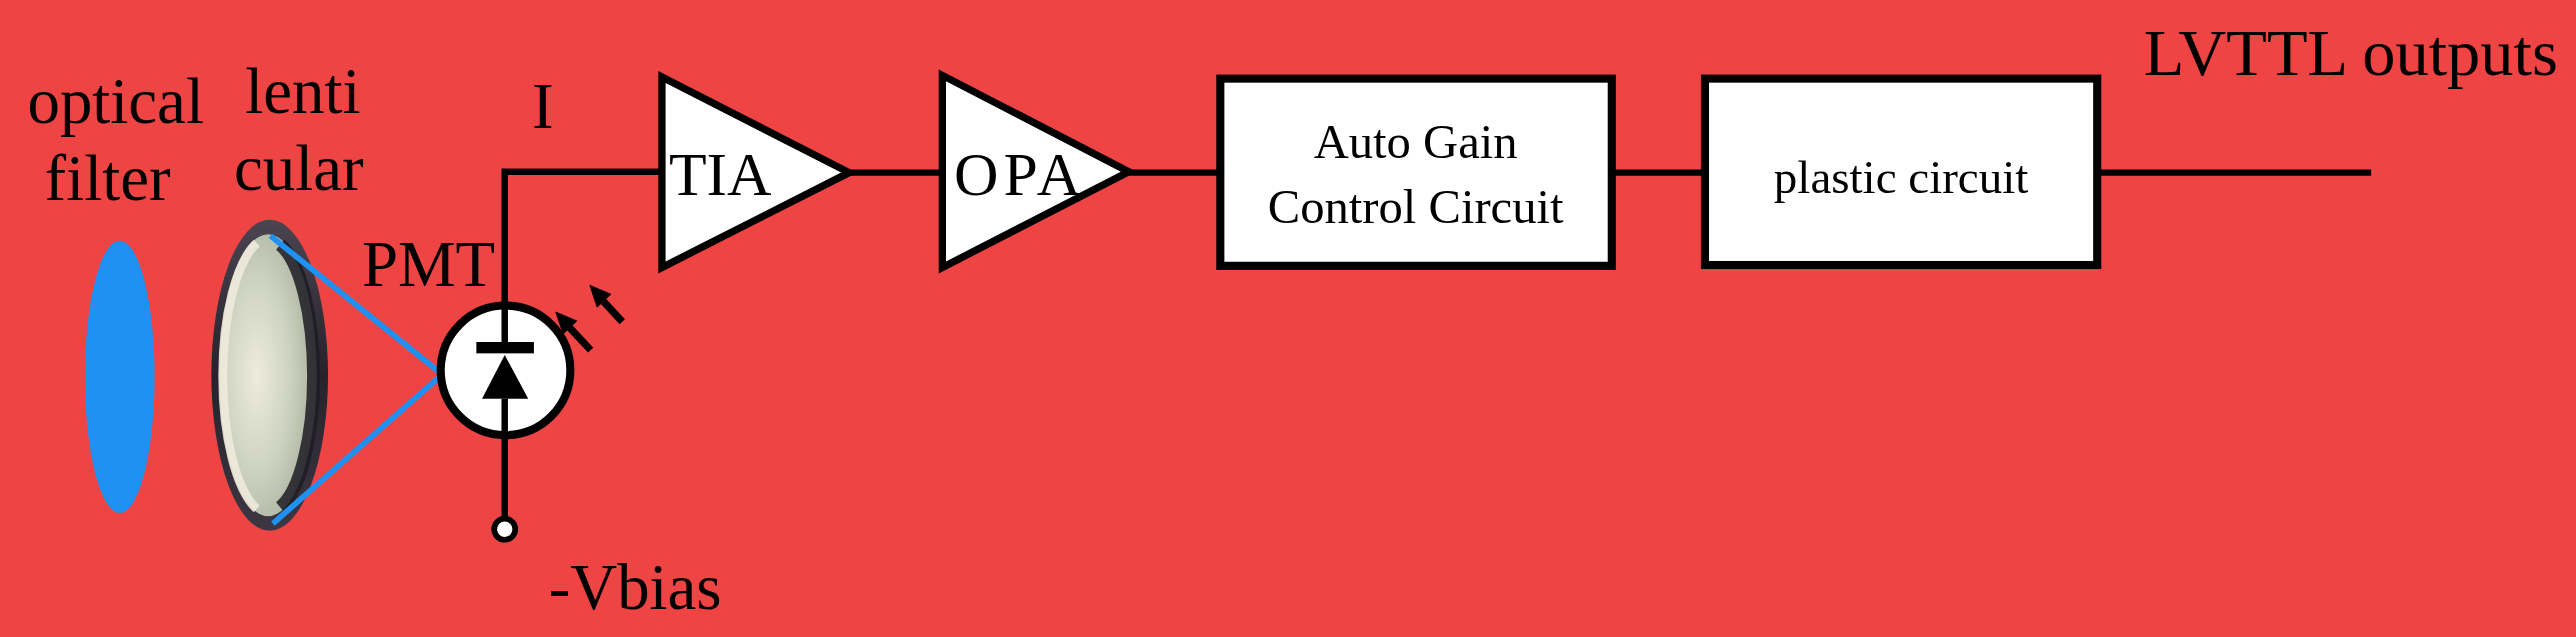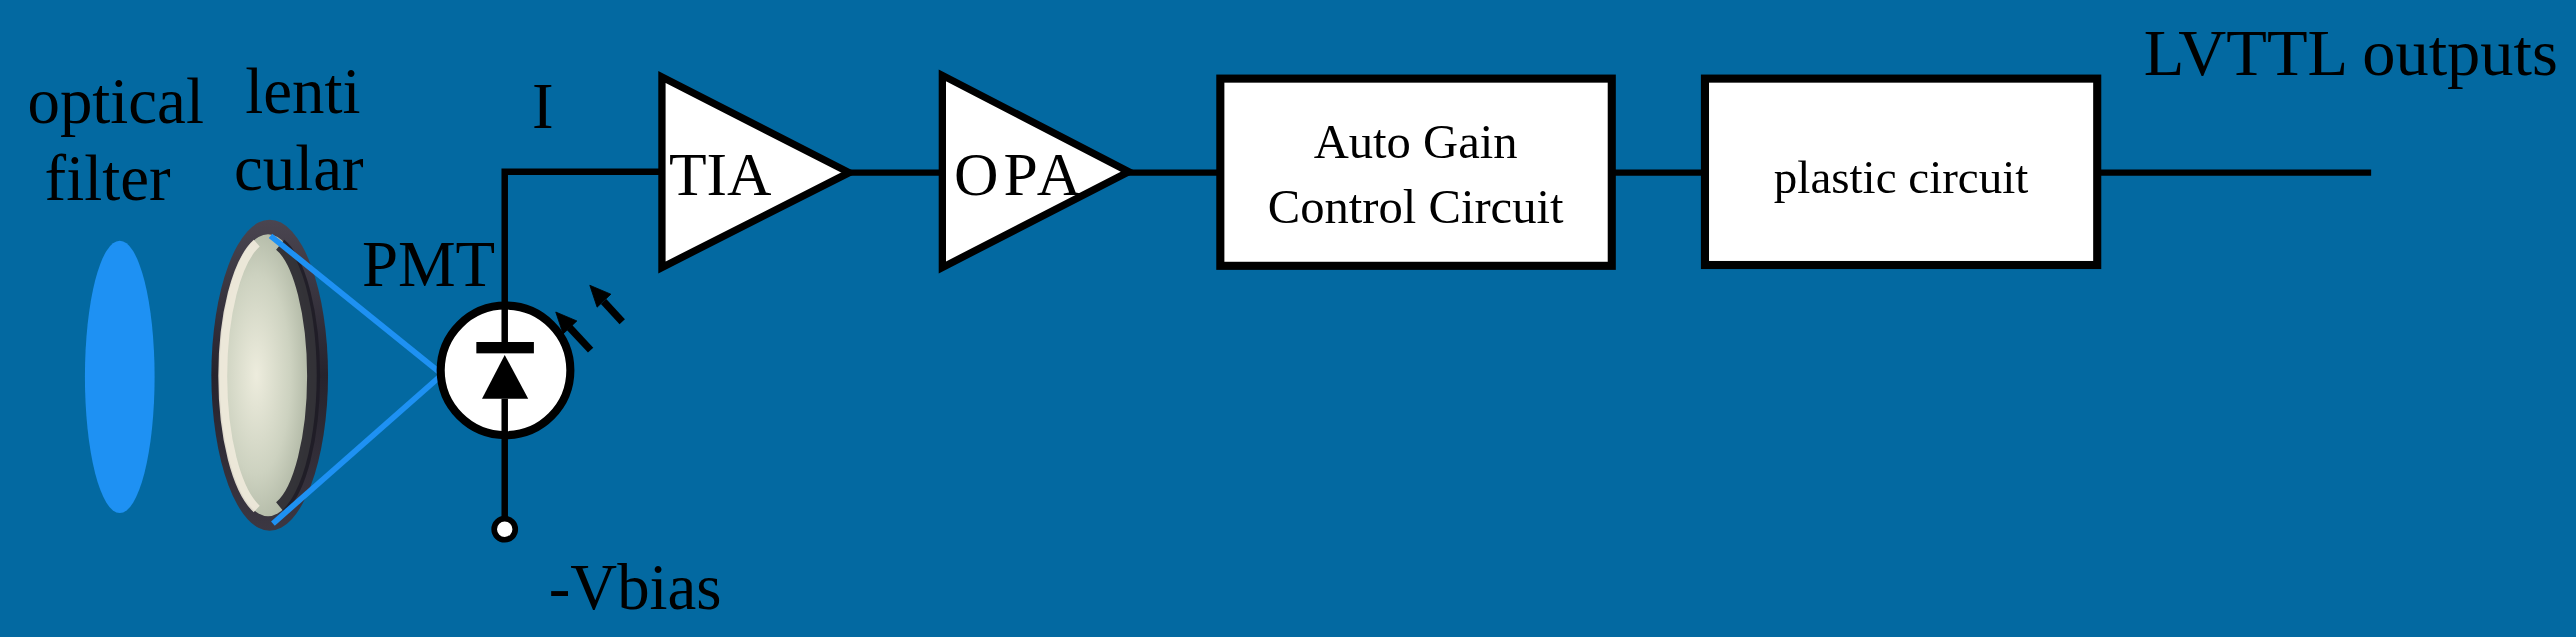--- a/index.html
+++ b/index.html
@@ -3,7 +3,7 @@
 <meta charset="utf-8">
 <style>
   html,body{margin:0;padding:0;background:#ffffff;}
-  .canvas{position:relative;width:2576px;height:637px;background:#0369a1;overflow:hidden;}
+  .canvas{position:relative;width:2576px;height:637px;background:#ef4444;overflow:hidden;}
   svg{display:block;}
   text{font-family:"Liberation Serif","DejaVu Serif",serif;fill:#000000;}
   .blk{stroke:#000000;fill:#ffffff;}

